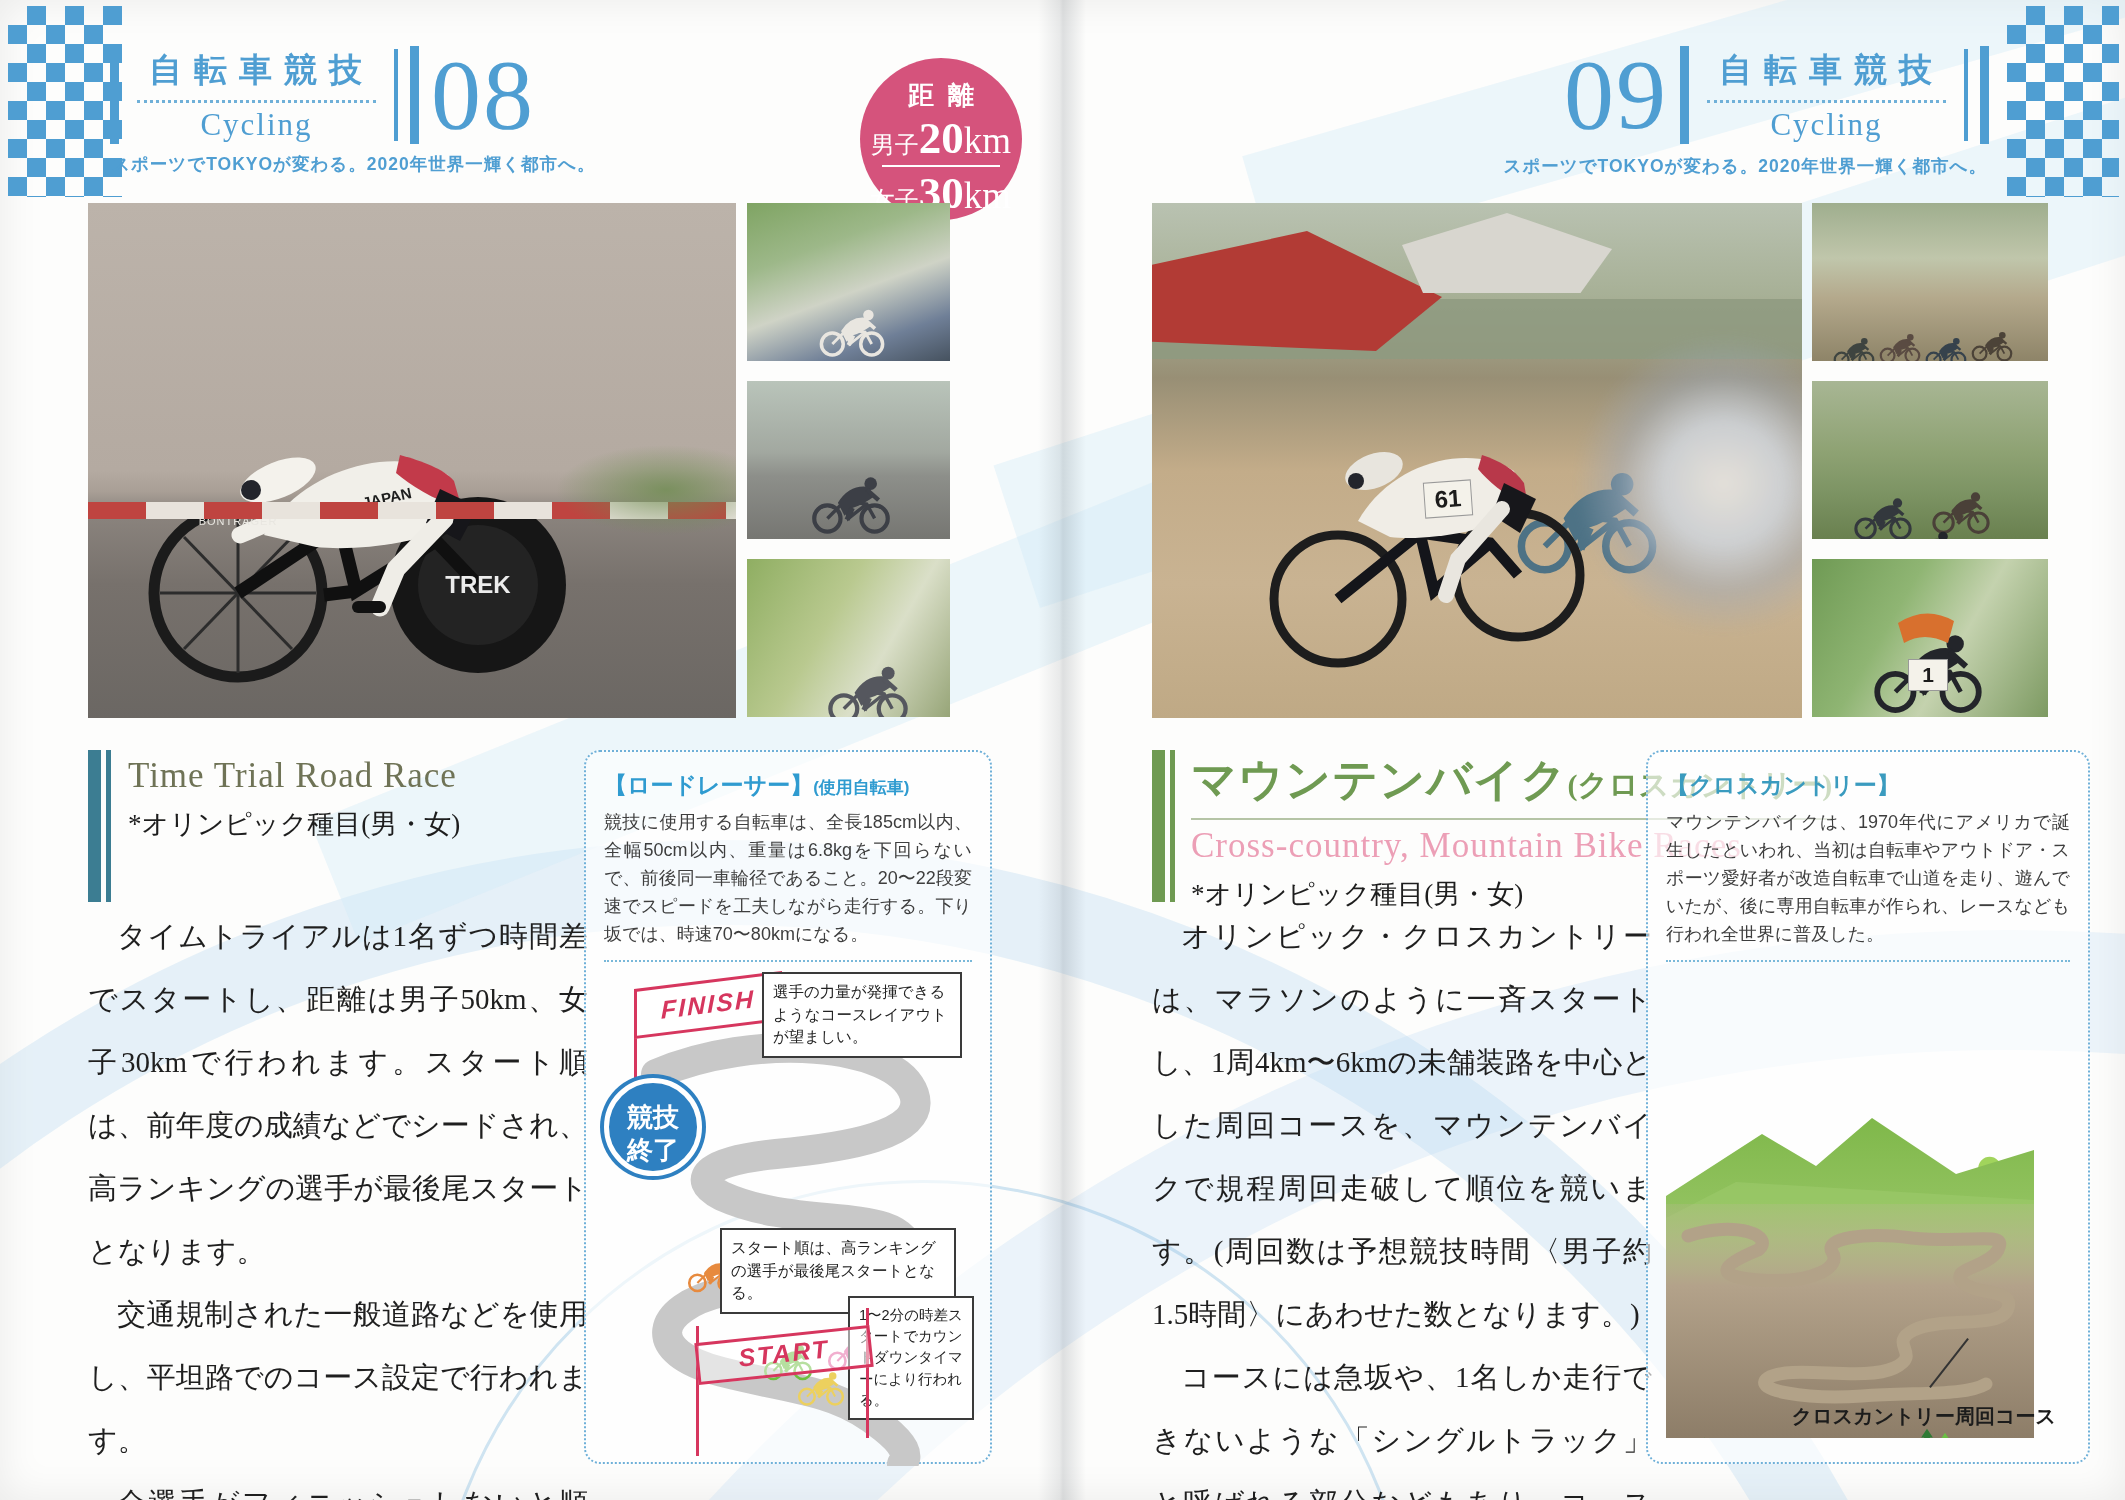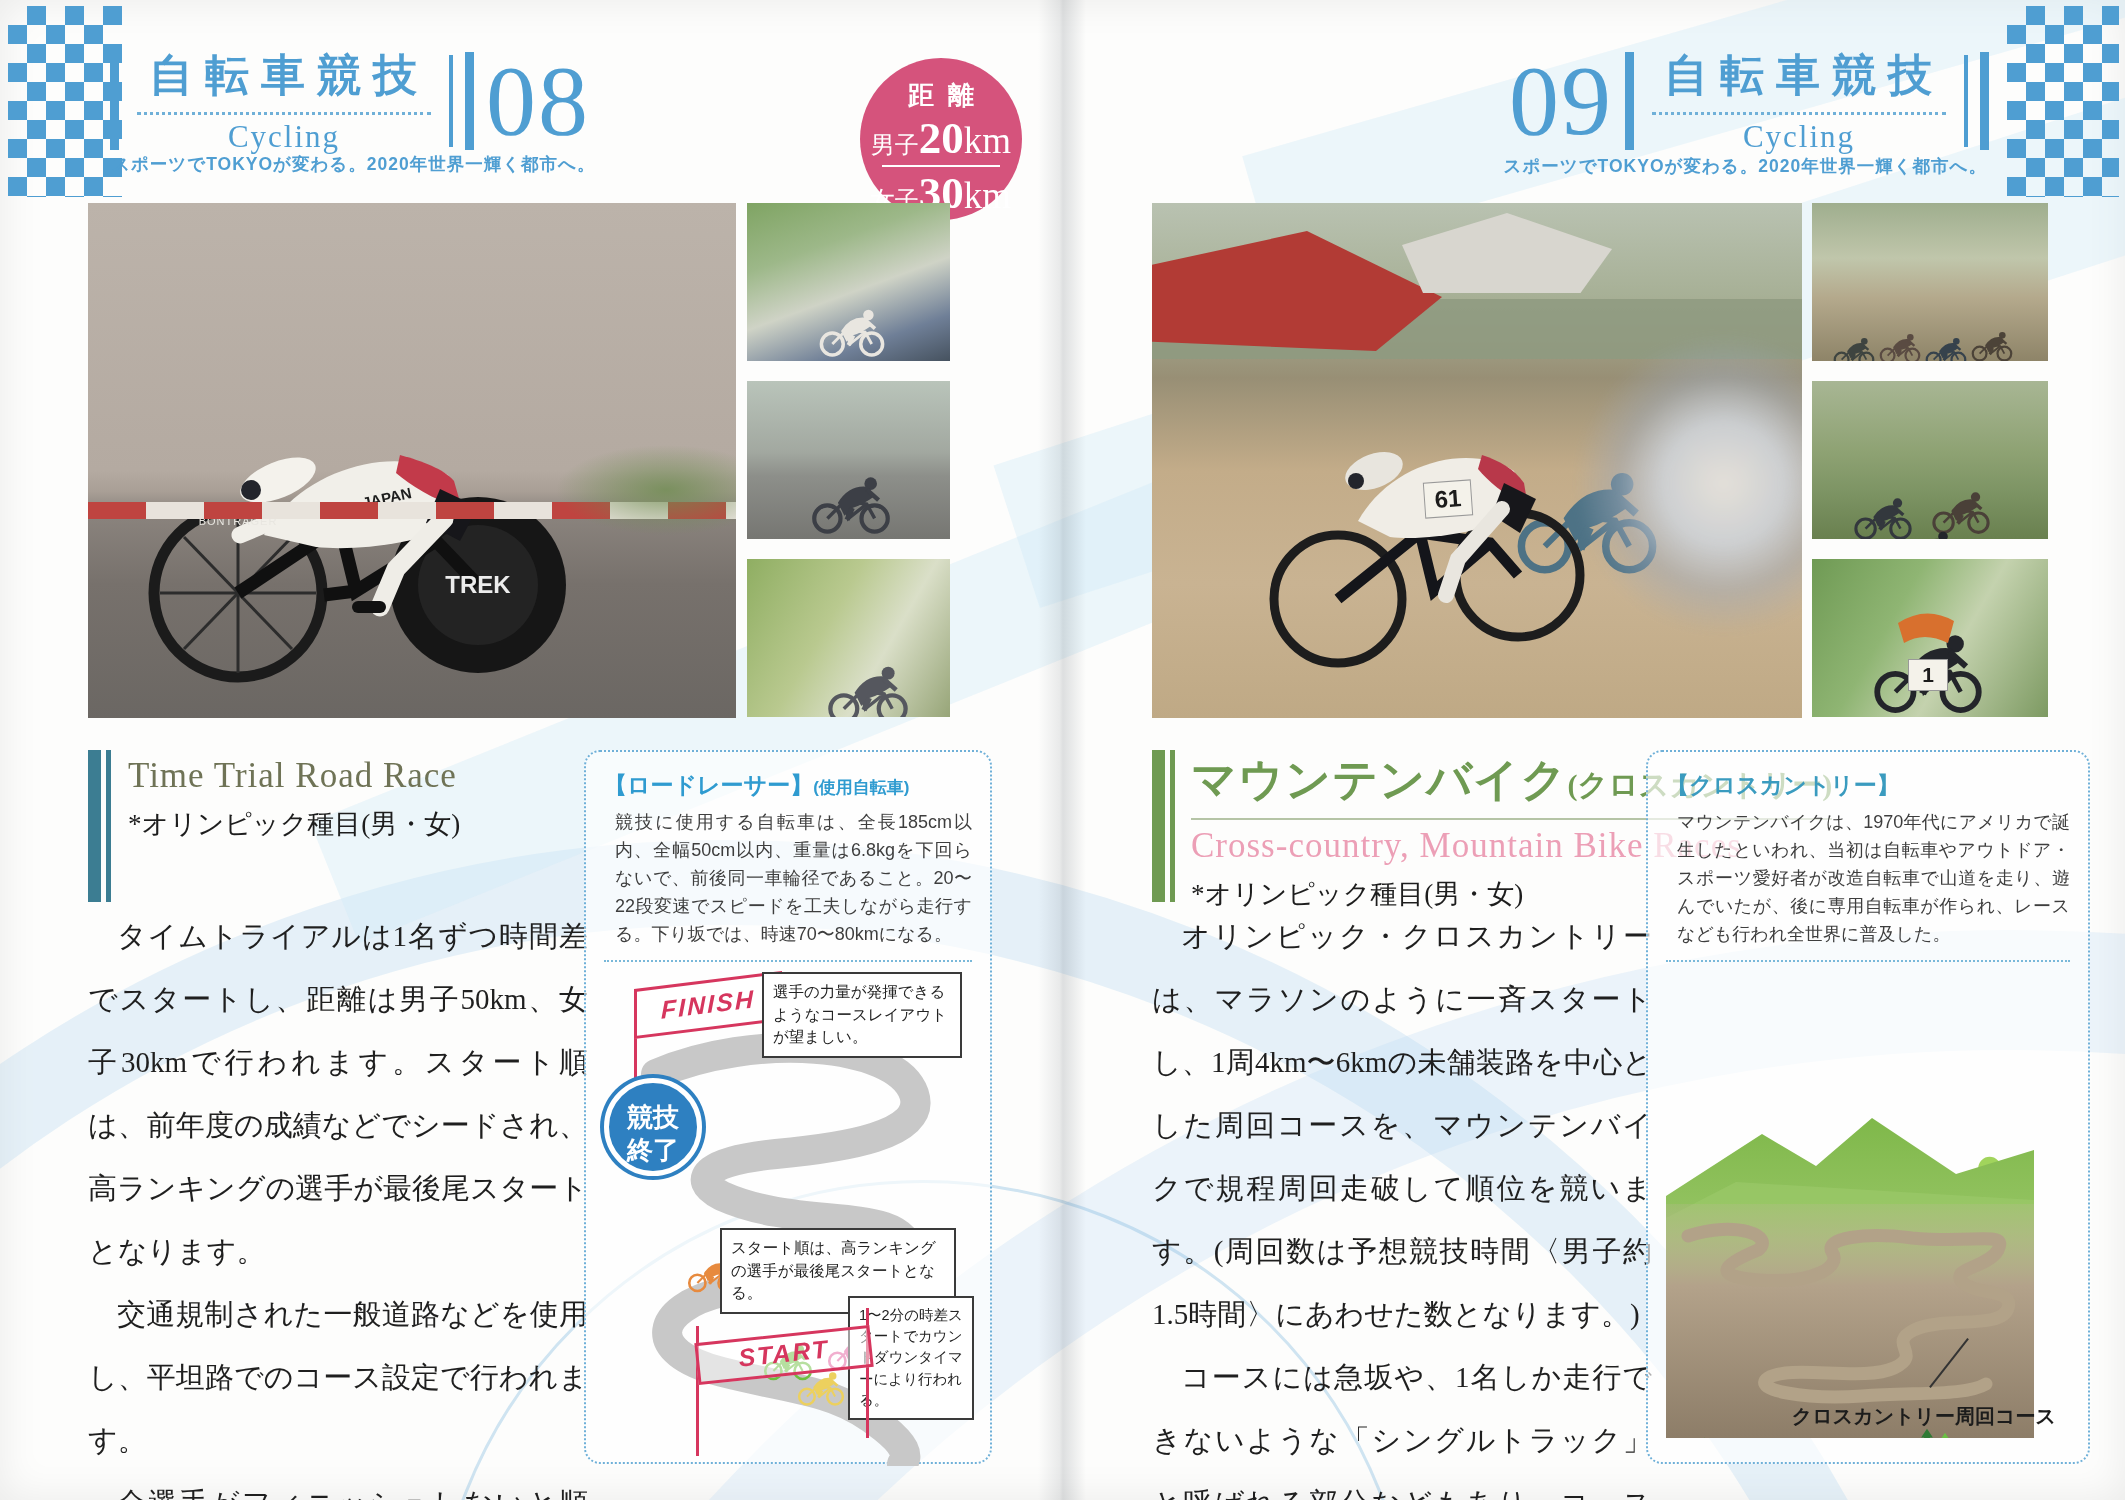--- a/index.html
+++ b/index.html
@@ -28,7 +28,7 @@
   .mbar{background:#4f9ed2;height:98px;}
   .mbar.w9{width:9px;} .mbar.w4{width:4px;height:92px;}
   .mast-text{display:flex;flex-direction:column;align-items:center;padding:0 6px;}
-  .mast-jp{font-family:"Liberation Serif","DejaVu Serif",serif;font-size:44px;letter-spacing:12px;font-weight:600;
+  .mast-jp{font-family:"Liberation Serif","DejaVu Serif",serif;font-size:33px;letter-spacing:12px;font-weight:600;
            padding:0 2px 7px 12px;border-bottom:3px dotted #6fb0d8;text-align:center;}
   .mast-en{font-family:"Liberation Serif","DejaVu Serif",serif;font-size:31px;margin-top:4px;letter-spacing:2px;}
   .mast-num{font-family:"Liberation Serif","DejaVu Serif",serif;font-size:100px;line-height:.9;letter-spacing:2px;}

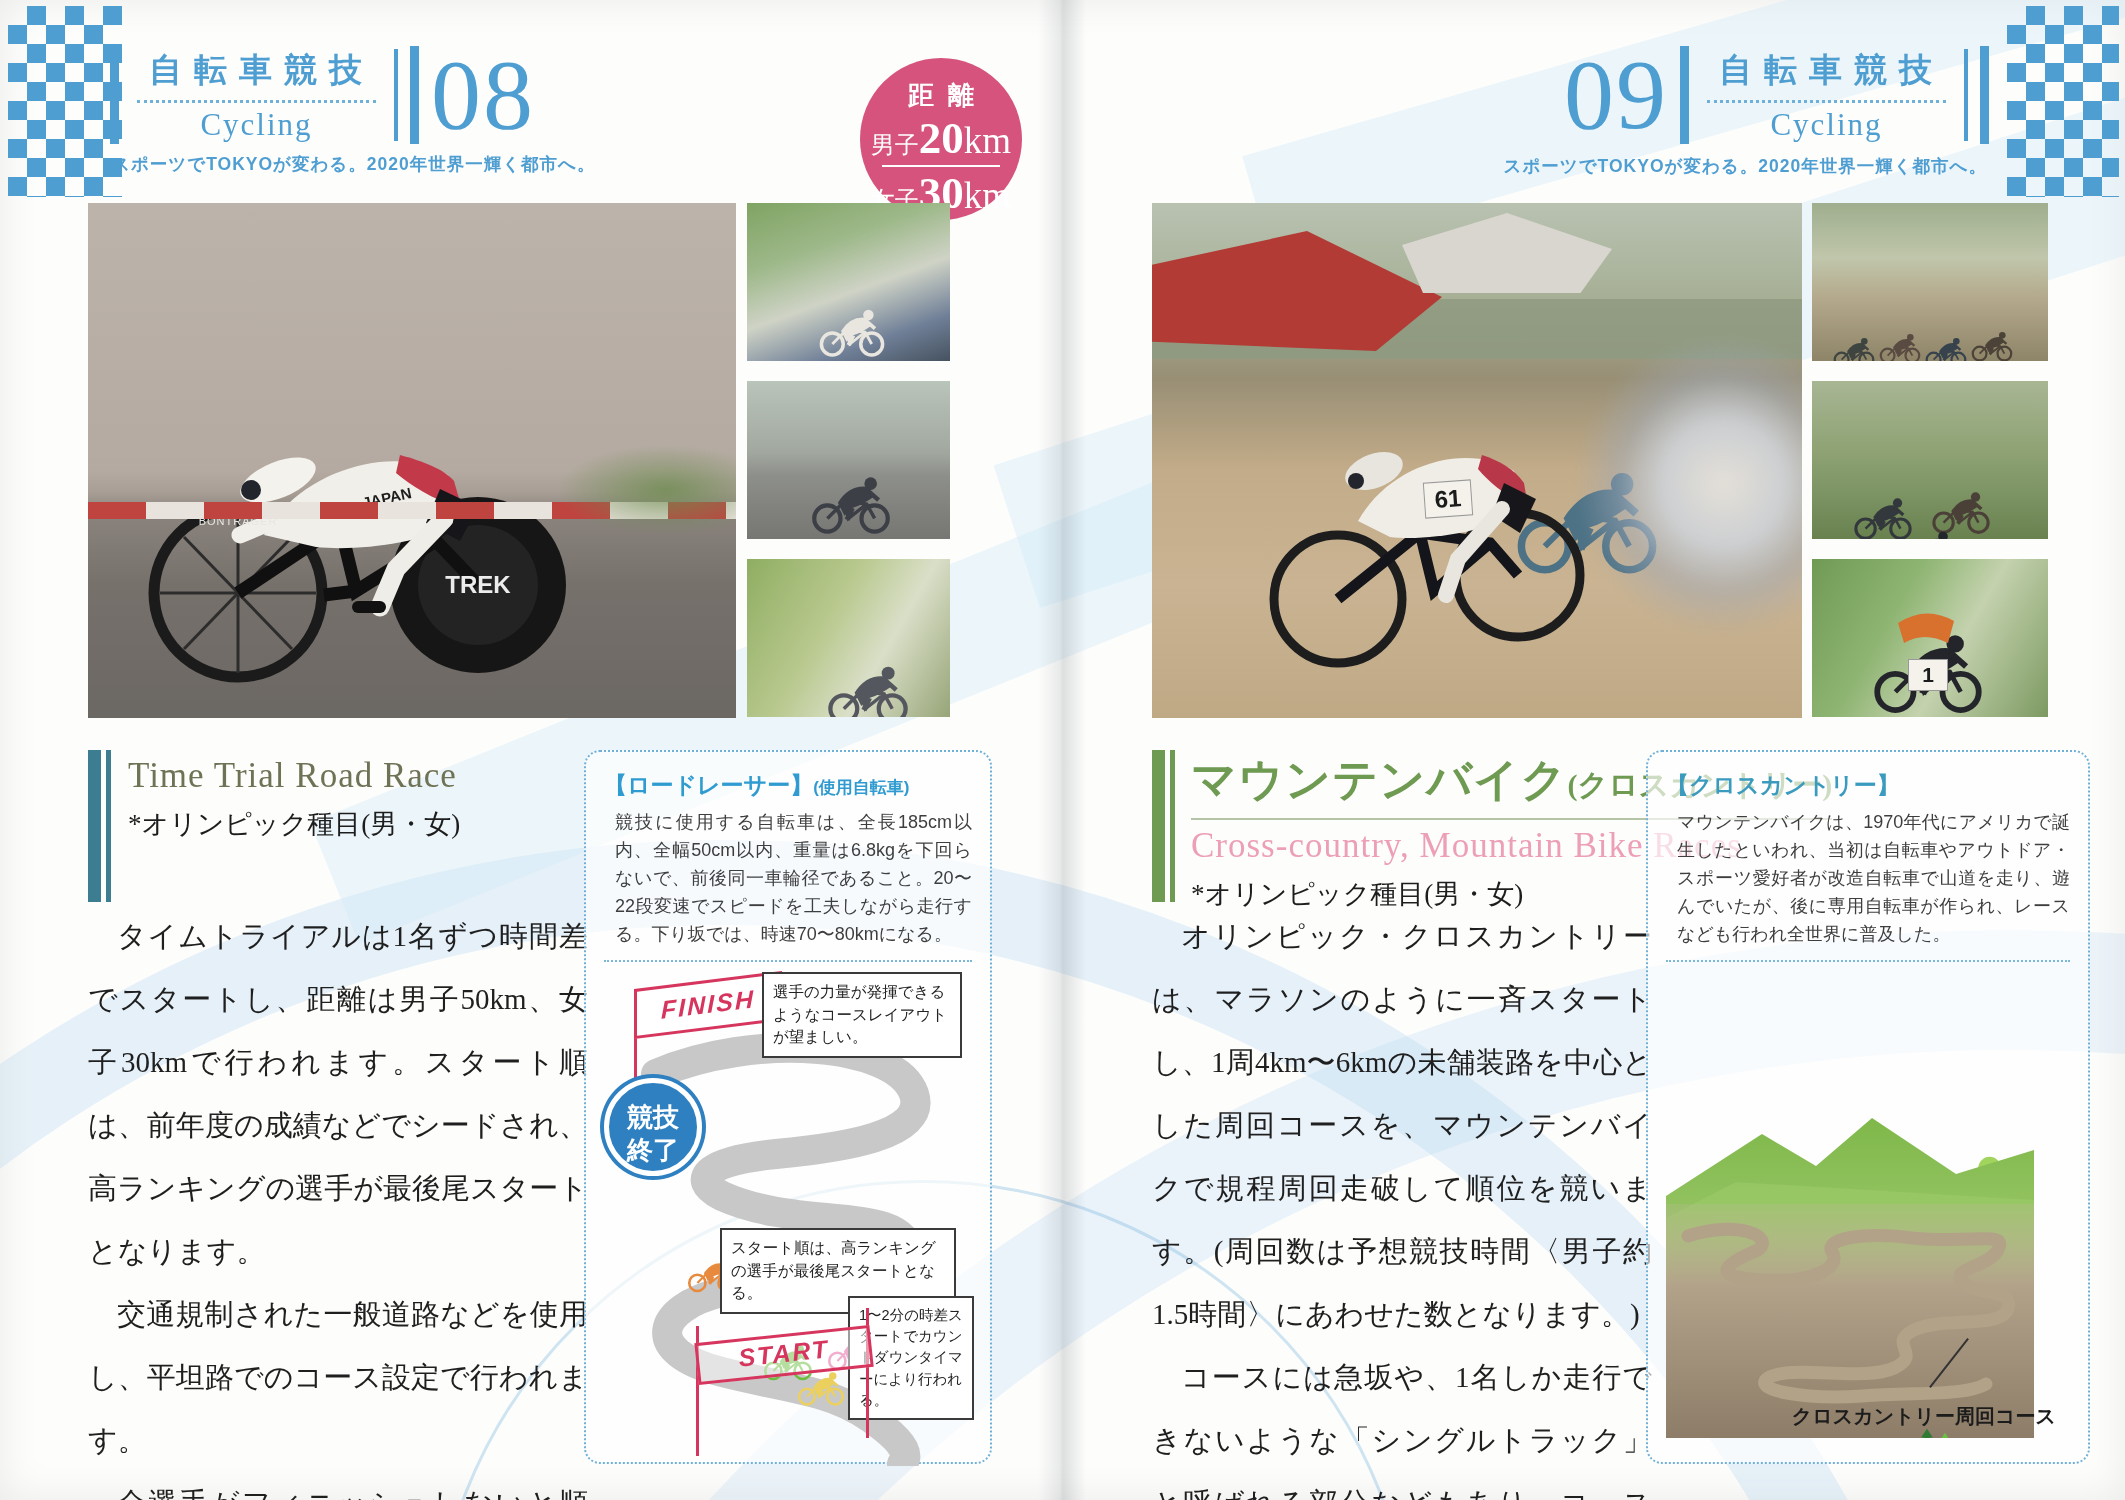--- a/index.html
+++ b/index.html
@@ -107,7 +107,7 @@
   .ib-h{font-size:23px;font-weight:bold;color:#2f9bd0;}
   .ibox-r .ib-h{color:#3a9bbf;}
   .ib-hsub{font-size:17px;font-weight:bold;}
-  .ib-body{font-size:18px;line-height:1.55;color:#3e3e3e;margin-top:8px;text-align:justify;margin-left:11px;}
+  .ib-body{font-size:18px;line-height:1.55;color:#3e3e3e;margin-top:8px;text-align:justify;}
   .ib-sep{border:none;border-top:2px dotted #79b8d9;margin:12px 0 0;}
   
   .diagram{position:relative;width:100%;height:500px;margin-top:4px;}

